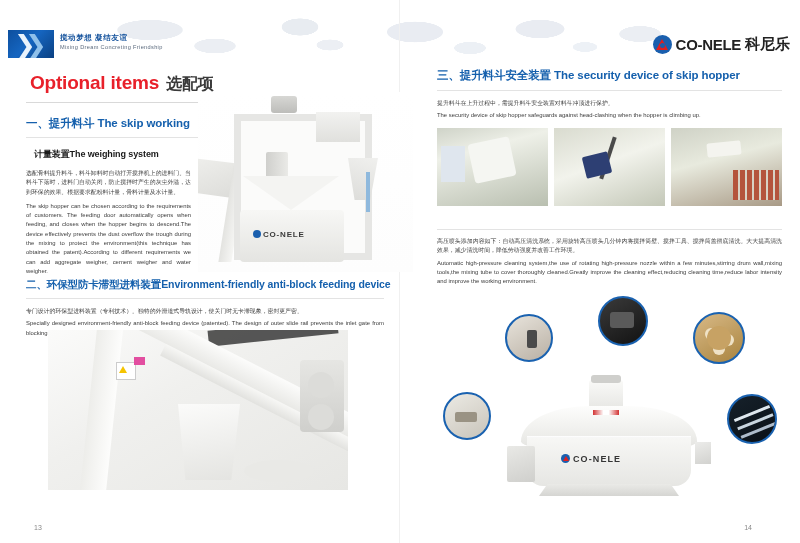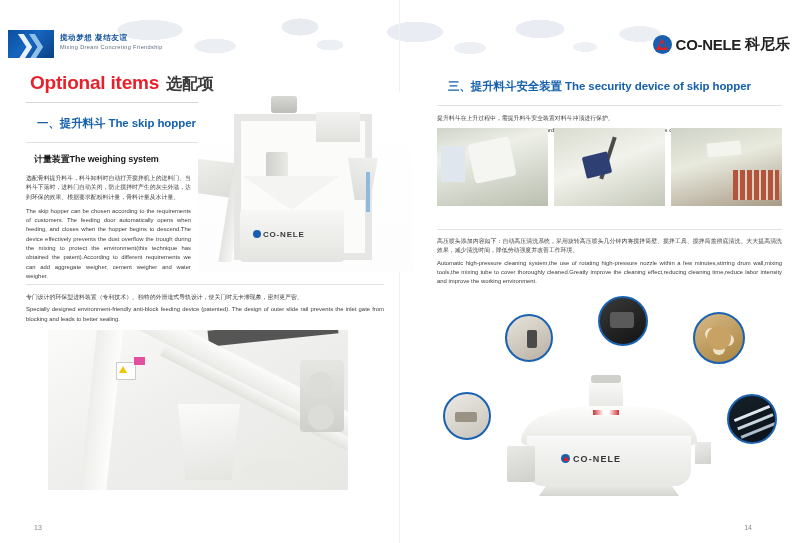--- a/index.html
+++ b/index.html
@@ -81,7 +81,7 @@
   .redrule{height:1px;background:#d9d9d9;margin:7px 0 0 0;width:358px;}
 
   h2.sec{
-    margin:11px;font-size:11.5px;font-weight:bold;color:#1560ad;letter-spacing:-.1px;
+    margin:0;font-size:11.5px;font-weight:bold;color:#1560ad;letter-spacing:-.1px;
     white-space:nowrap;
   }
   h2.sec.small{font-size:10.5px;}

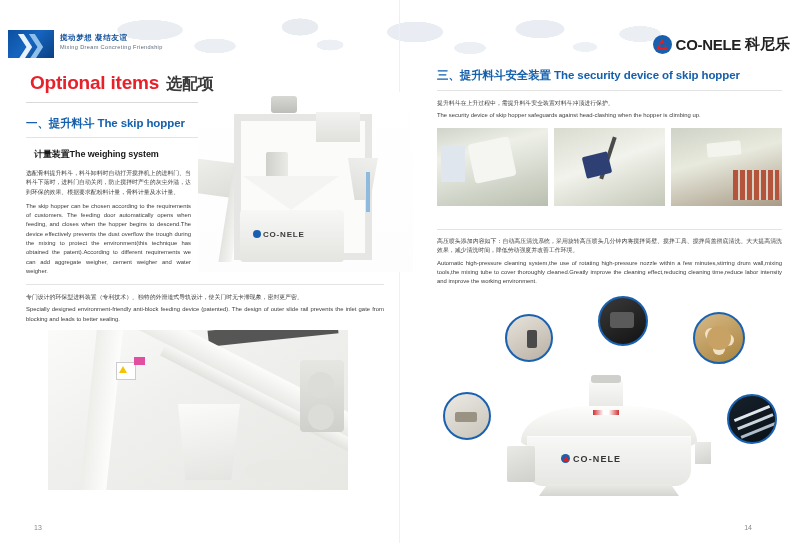--- a/index.html
+++ b/index.html
@@ -272,7 +272,7 @@
     <div class="redrule"></div>
 
     <div style="margin-top:13px;width:165px;">
-      <h2 class="sec">一、提升料斗 The skip hopper</h2>
+      <h2 class="sec">一、提升料斗 The skip working</h2>
       <div style="height:1px;background:#e3e3e3;margin:6px 0 10px 0;width:358px;"></div>
       <h3 class="sub">计量装置The weighing system</h3>
       <p class="cn" style="margin-top:8px;">选配骨料提升料斗，料斗卸料时自动打开搅拌机上的进料门。当料斗下落时，进料门自动关闭，防止搅拌时产生的灰尘外溢，达到环保的效果。根据要求配粉料计量，骨料计量及水计量。</p>

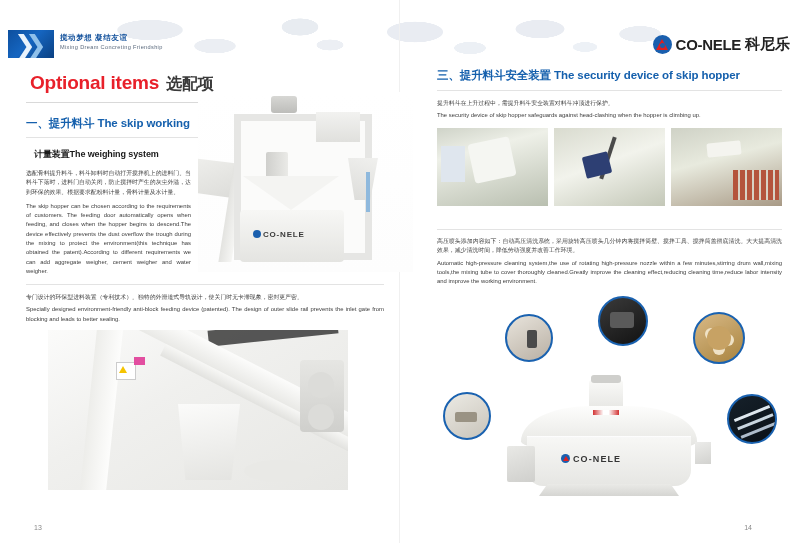--- a/index.html
+++ b/index.html
@@ -295,6 +295,7 @@
   </div>
 
   <div style="position:absolute;left:26px;top:278px;width:358px;">
+    <h2 class="sec small">二、环保型防卡滞型进料装置Environment-friendly anti-block feeding device</h2>
     <div style="height:1px;background:#e3e3e3;margin:6px 0 8px 0;width:358px;"></div>
     <p class="cn">专门设计的环保型进料装置（专利技术）。独特的外滑道式导轨设计，使关门时无卡滞现象，密封更严密。</p>
     <p class="en" style="margin-top:3px;">Specially designed environment-friendly anti-block feeding device (patented). The design of outer slide rail prevents the inlet gate from blocking and leads to better sealing.</p>

